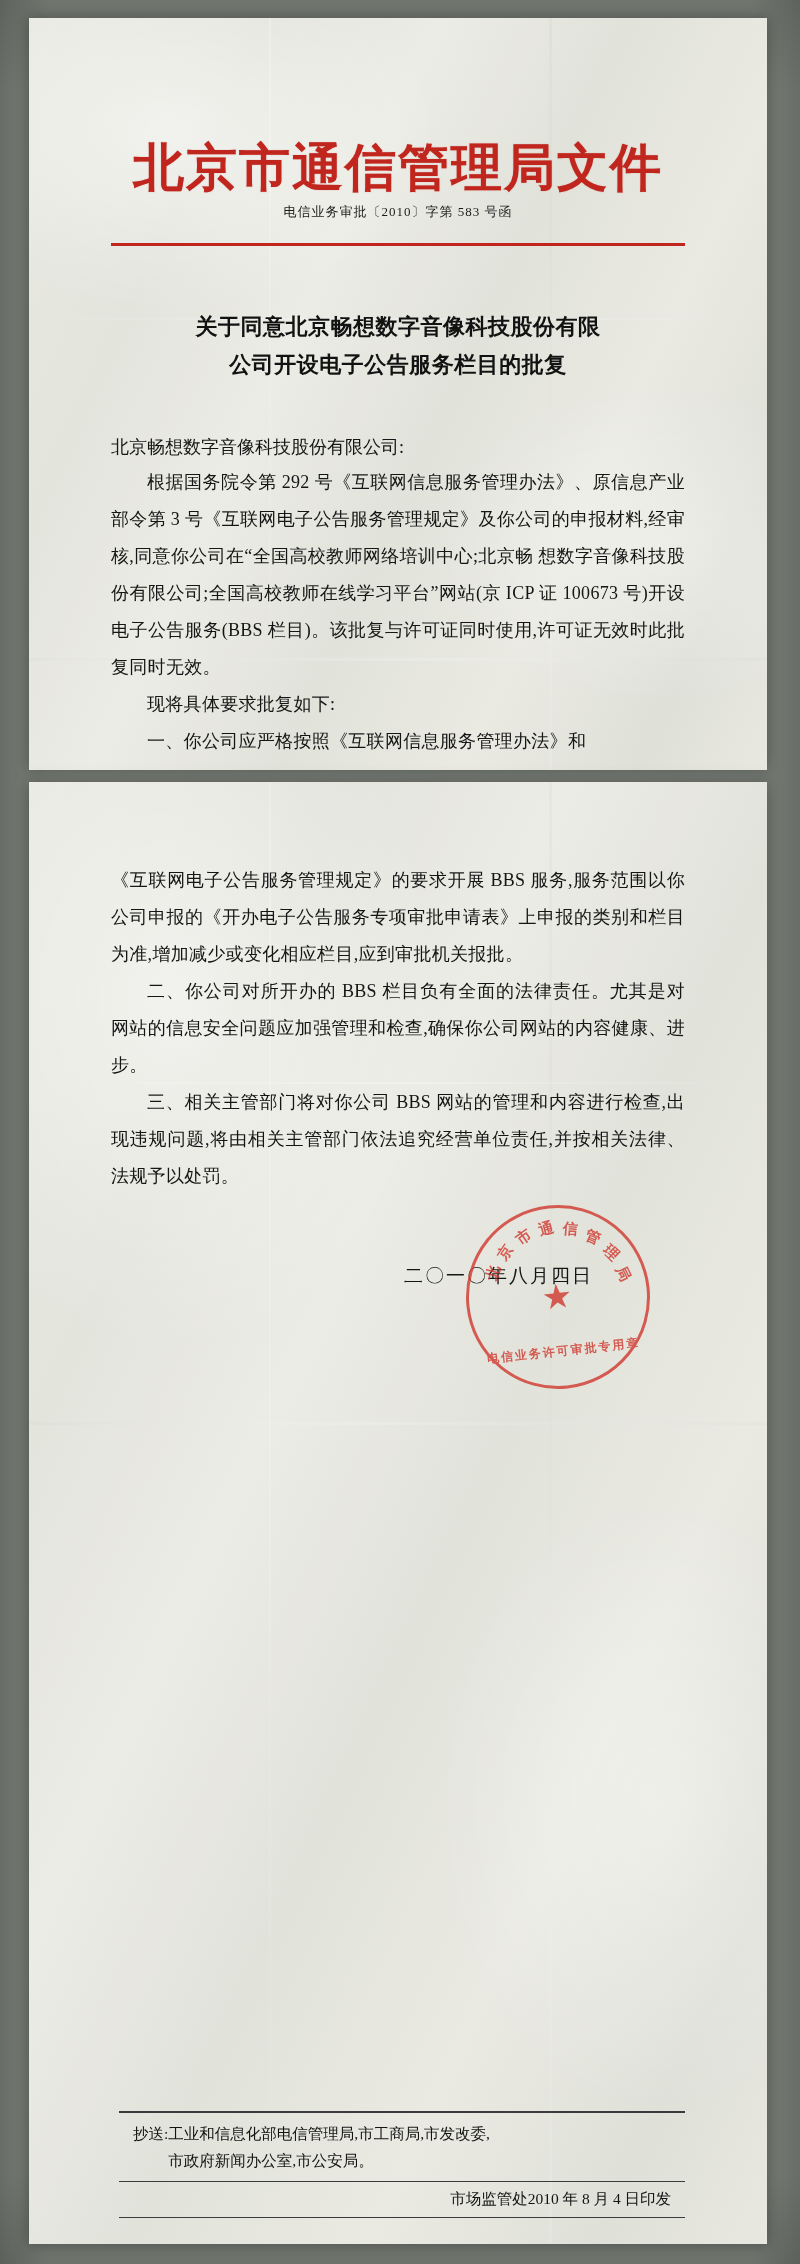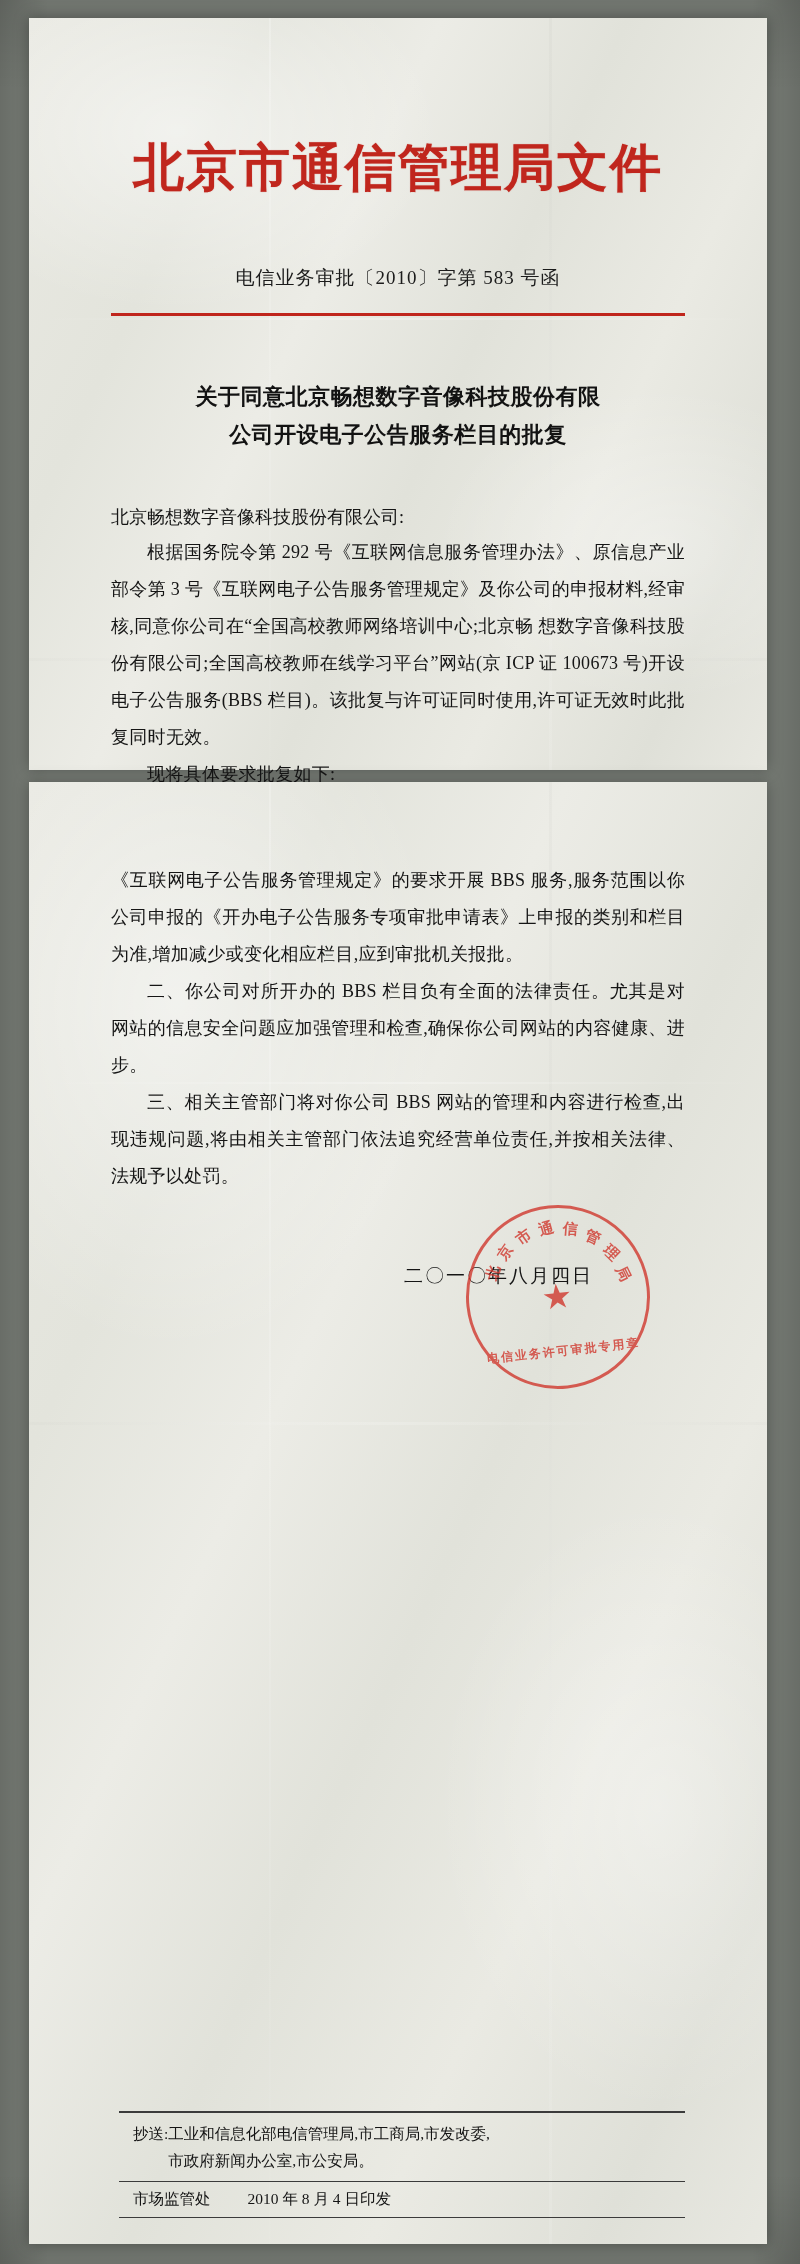--- a/index.html
+++ b/index.html
@@ -75,9 +75,8 @@
   }
   .doc-number {
     text-align: center;
-    font-size: 19px;
+    font-size: 13px;
     color: #1b1b1b;
-    margin-top: 62px;
     letter-spacing: 1px;
   }
   .red-rule {

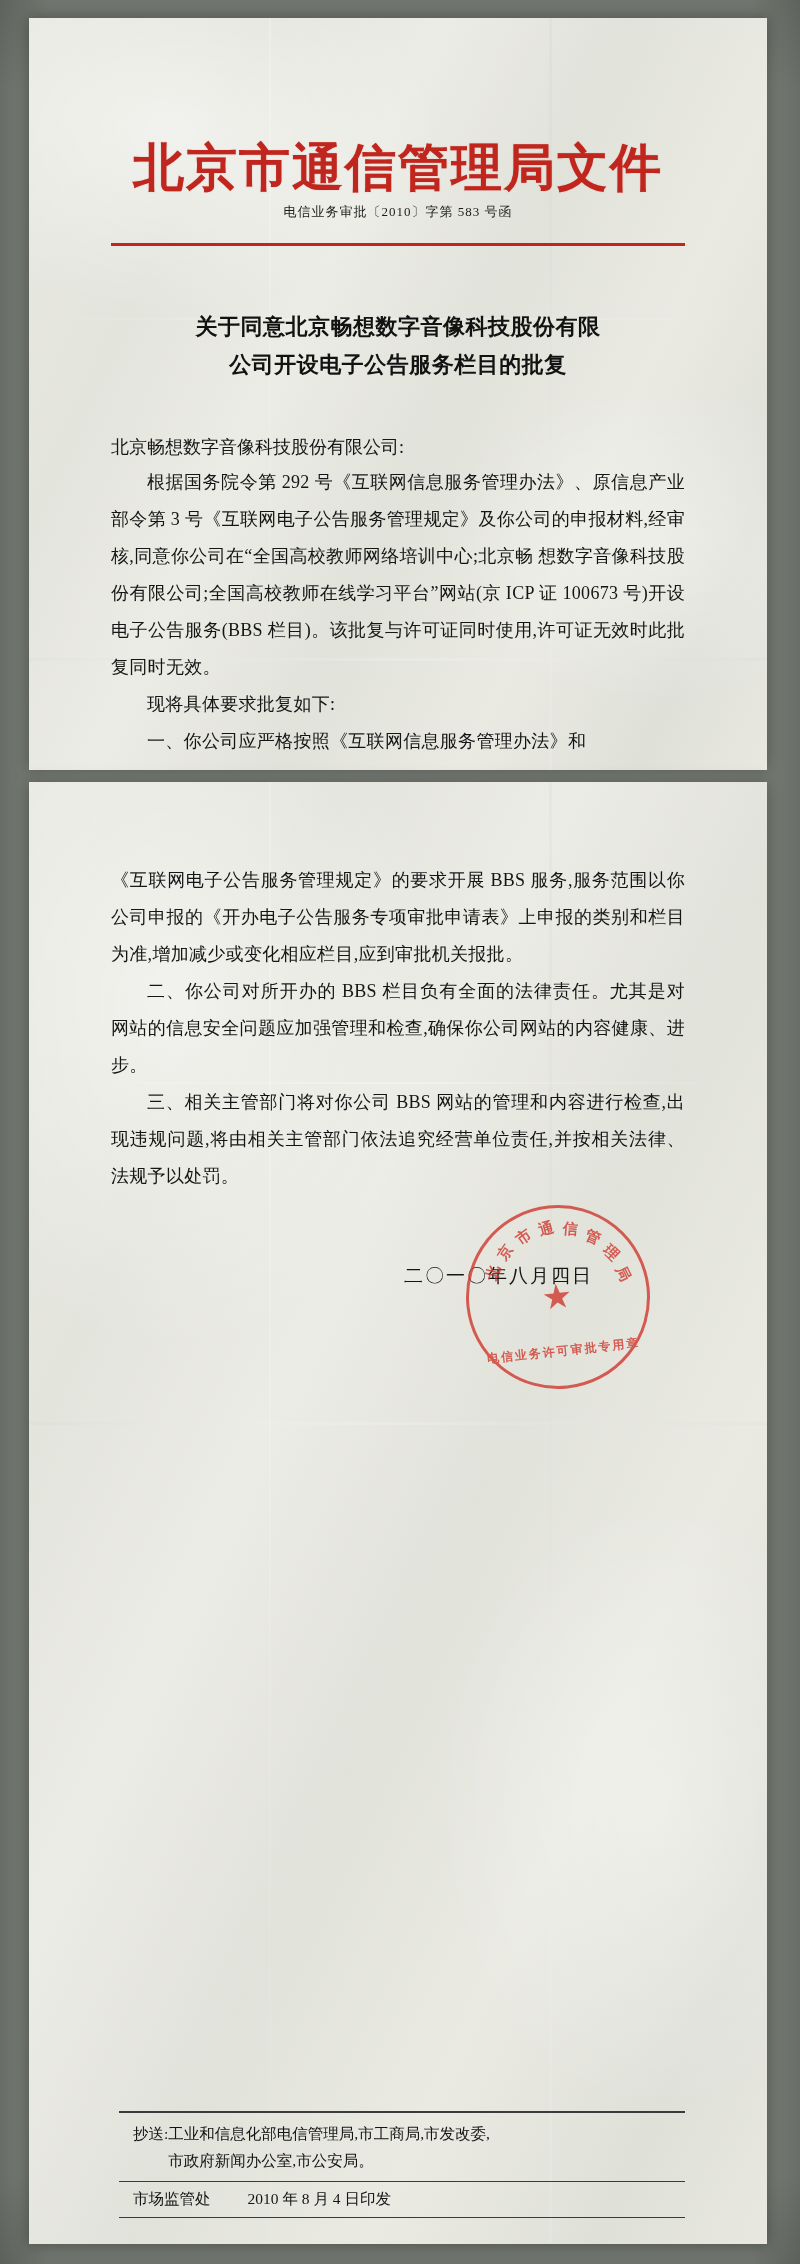--- a/index.html
+++ b/index.html
@@ -193,11 +193,10 @@
   .cc-text { }
   .footer-last {
     display: flex;
-    justify-content: flex-start;
+    justify-content: flex-end;
     font-size: 15.5px;
     color: #141414;
     padding: 7px 14px 7px 14px;
-    gap: 37px;
   }
 </style>
 </head>

